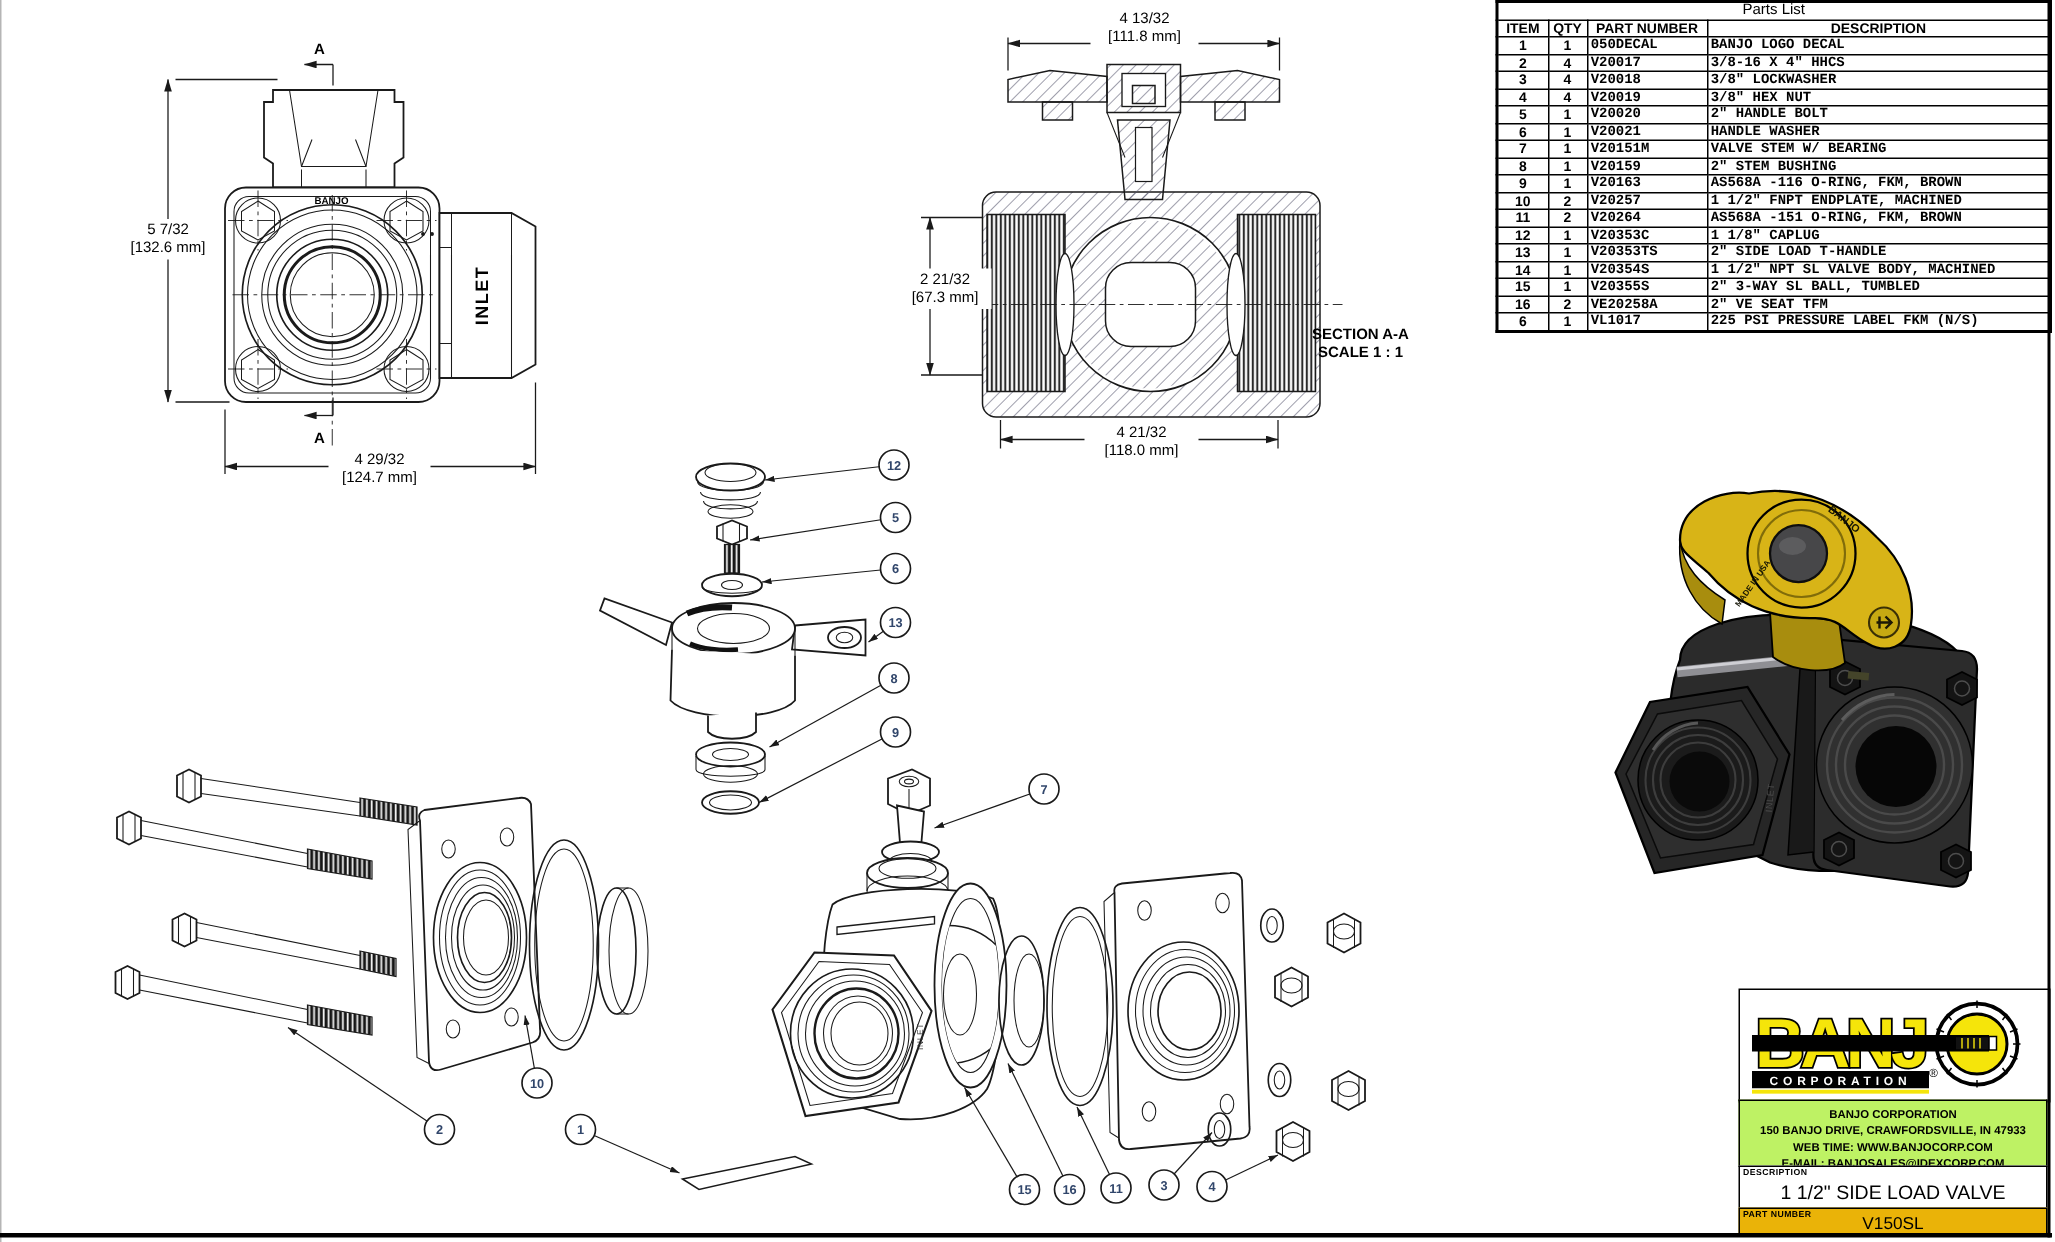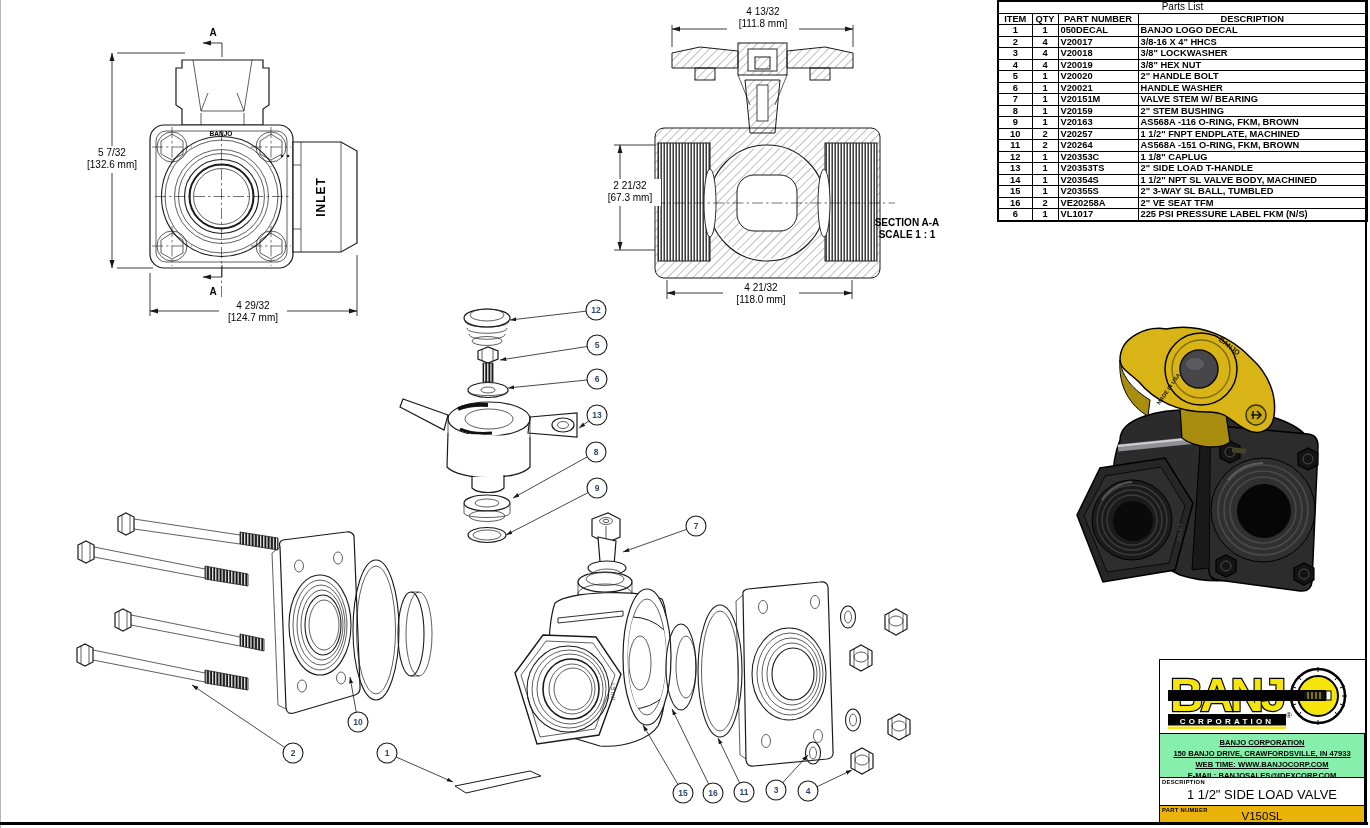--- a/index.html
+++ b/index.html
@@ -18,7 +18,7 @@
   .plist .pl-title td{font-weight:normal;font-size:10px;text-align:center;}
   .plist th{text-align:center;}
   .c-item,.c-qty{text-align:center;}
-  .c-pn,.c-desc{text-align:left;}
+  .c-pn,.c-desc{text-align:left;font-family:Liberation Mono, monospace;}
   
   svg text{font-family:"Liberation Sans",sans-serif;}
   .thin{stroke:#1a1a1a;stroke-width:.7;fill:none;}

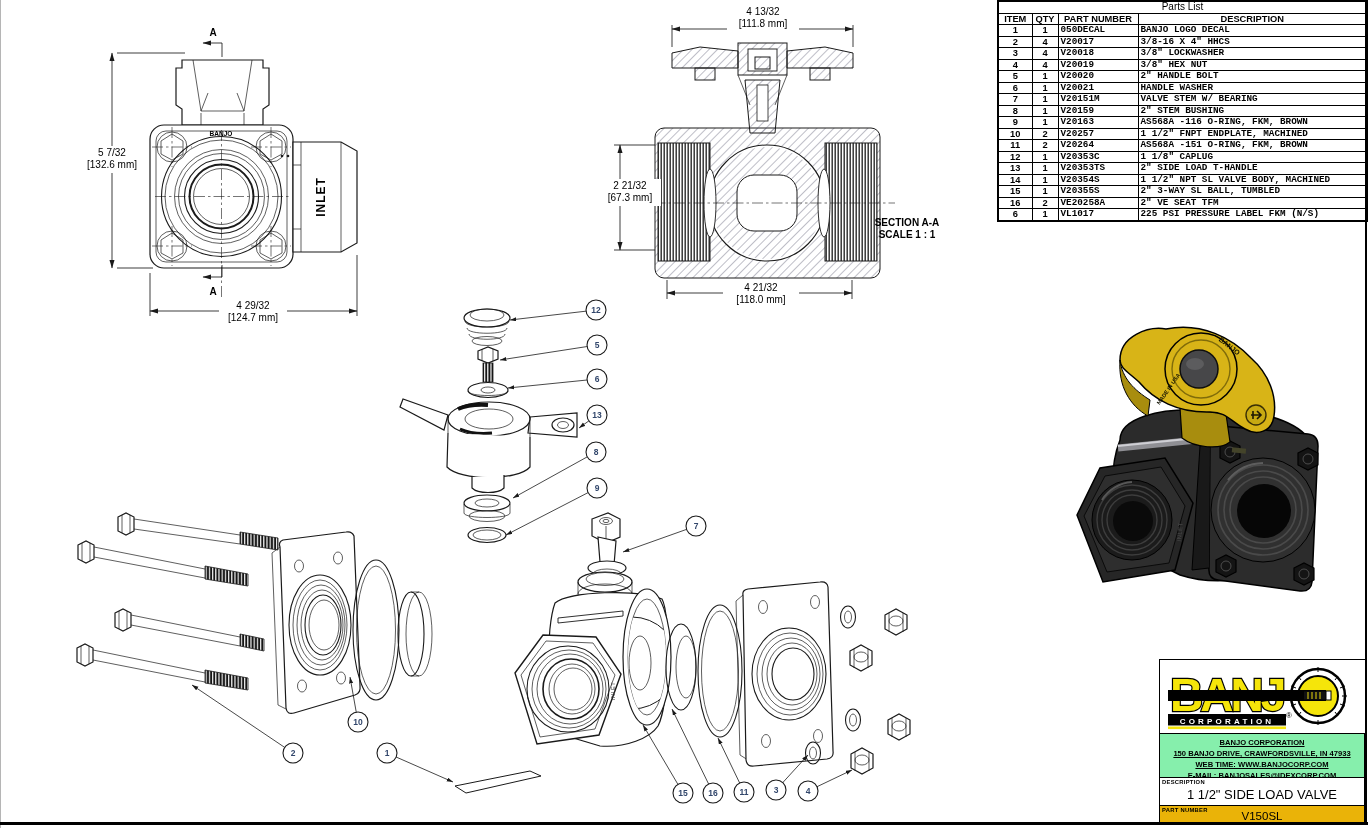--- a/index.html
+++ b/index.html
@@ -39,7 +39,7 @@
   .legal-box p{margin:0 0 9px 0;}
   .tb-col{left:1159px;top:733px;width:206px;}
   .addr{border:1.5px solid #000;border-bottom:none;height:44px;font-size:7.6px;font-weight:bold;
-     text-align:center;line-height:1.45;padding-top:3px;box-sizing:border-box;background:#86efac;text-decoration:underline;}
+     text-align:center;line-height:1.45;padding-top:3px;box-sizing:border-box;background:#bef264;}
   .desc{border:1.5px solid #000;border-bottom:none;height:28px;position:relative;box-sizing:border-box;background:#fff;}
   .pn{border:1.5px solid #000;height:18px;position:relative;box-sizing:border-box;background:#eab308;}
   .fld-label{position:absolute;left:2px;top:1px;font-size:5.8px;font-weight:bold;letter-spacing:.3px;}

